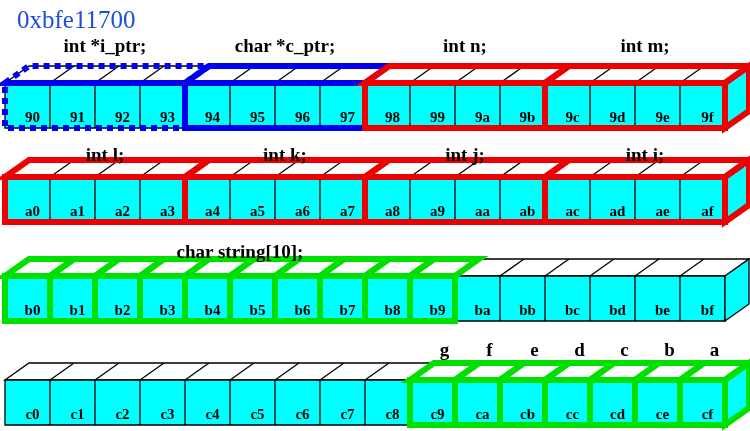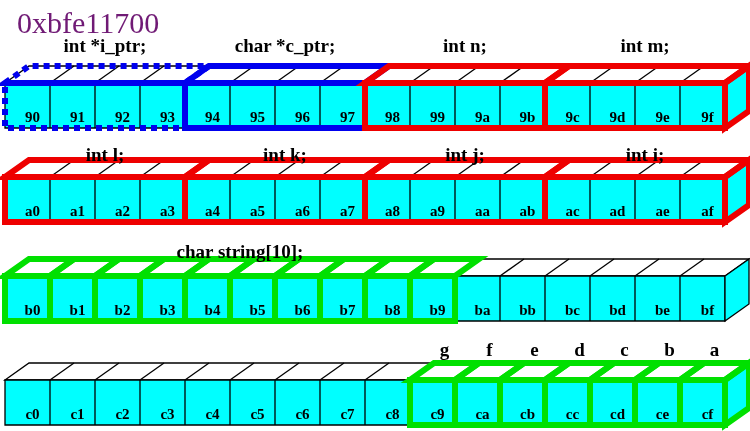--- a/index.html
+++ b/index.html
@@ -20,9 +20,9 @@
     position: absolute;
     left: 17px;
     top: 6px;
-    font-size: 30px;
+    font-size: 25px;
     font-weight: normal;
-    color: #701a75;
+    color: #1d4ed8;
     white-space: nowrap;
   }
   svg { position: absolute; left: 0; top: 0; }

